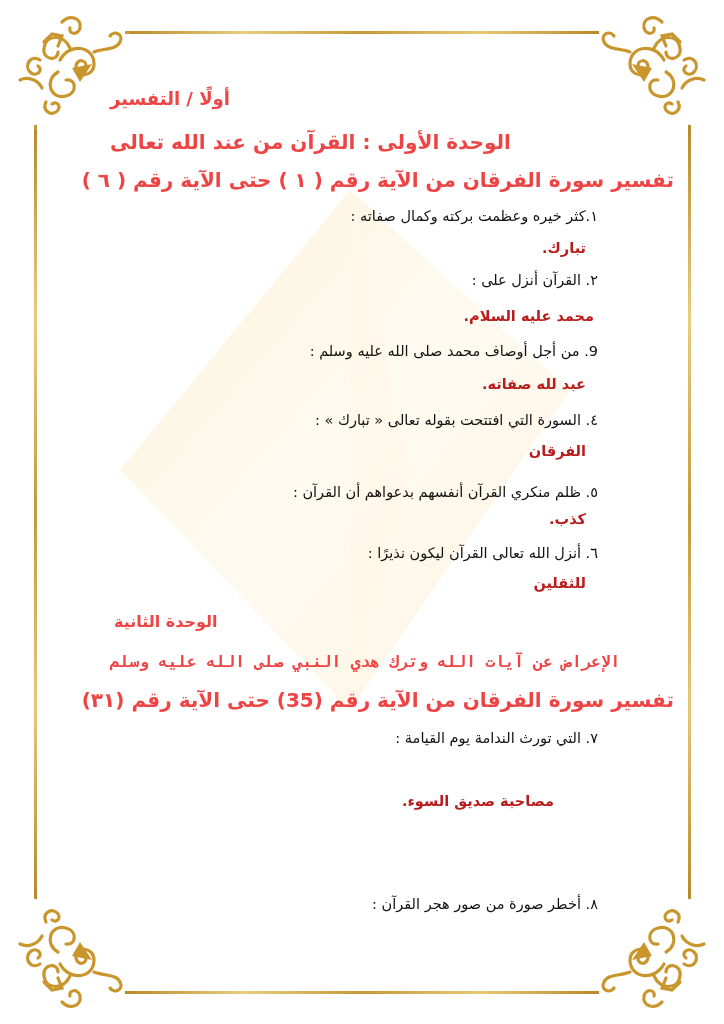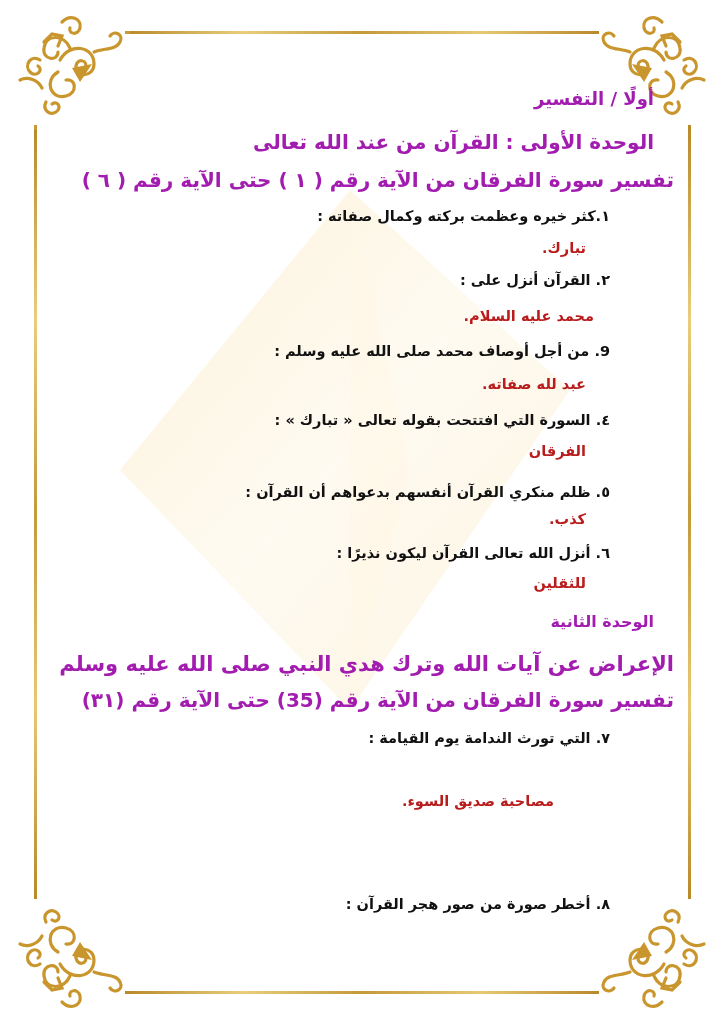--- a/index.html
+++ b/index.html
@@ -34,8 +34,8 @@
   .content { position: absolute; left: 70px; right: 110px; top: 0; }
 
   .heading {
-    position: absolute; left: 0; right: -40px; text-align: right;
-    color: #a21caf; font-weight: bold; white-space: nowrap;
+    position: absolute; left: 0; right: -40px; text-align: left;
+    color: #ef4444; font-weight: bold; white-space: nowrap;
   }
   .h-main { top: 88px; font-size: 18px; left: 40px; }
   .h-unit1 { top: 130px; font-size: 20px; left: 40px; }

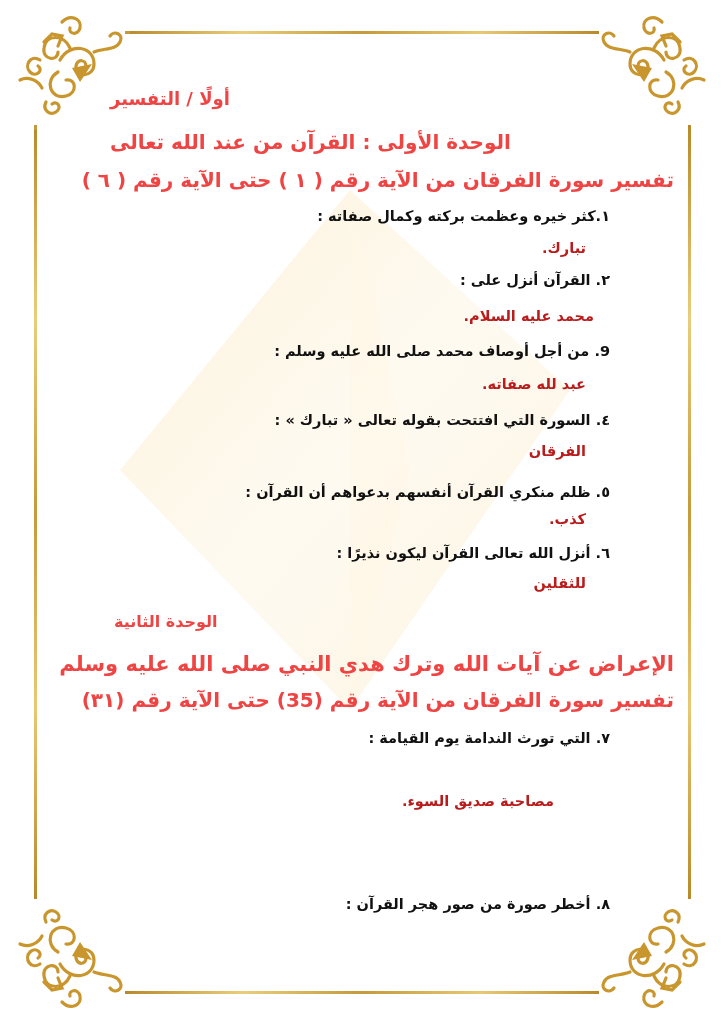--- a/index.html
+++ b/index.html
@@ -45,7 +45,7 @@
   .h-tafsir2 { top: 688px; font-size: 20px; left: 40px; right: -60px; }
 
   .q {
-    position: absolute; right: 4px; color: #111; font-weight: bold;
+    position: absolute; right: 16px; color: #111; font-weight: normal;
     font-size: 14.5px; white-space: nowrap; direction: rtl;
   }
   .a {

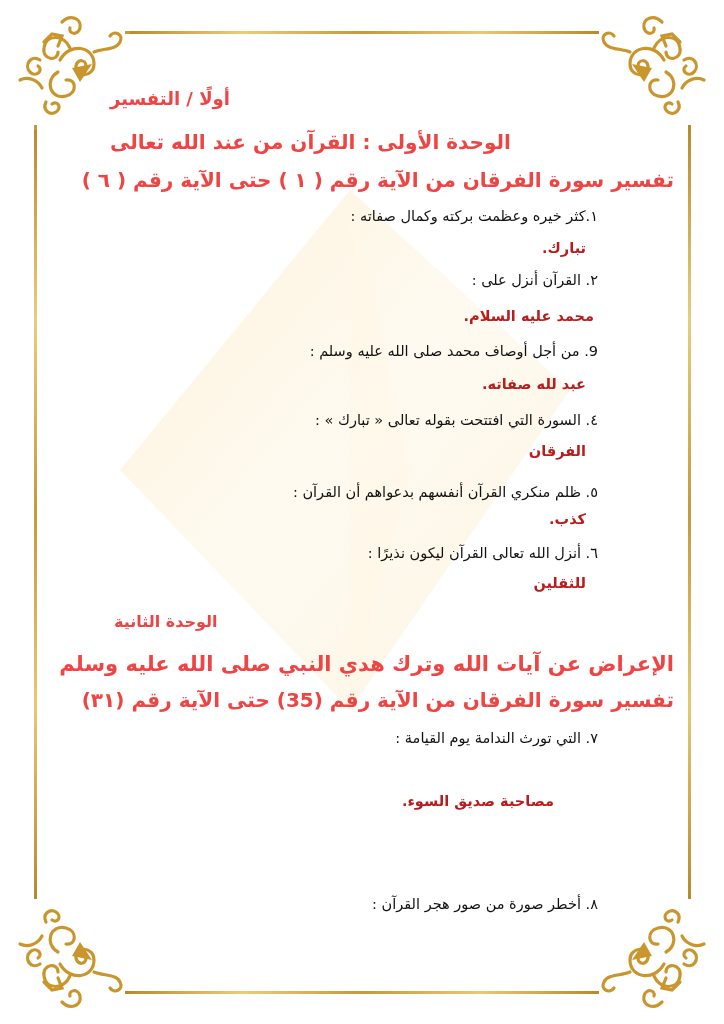--- a/index.html
+++ b/index.html
@@ -41,7 +41,7 @@
   .h-unit1 { top: 130px; font-size: 20px; left: 40px; }
   .h-tafsir1 { top: 168px; font-size: 20px; left: 40px; right: -60px; }
   .h-unit2 { top: 612px; font-size: 16px; left: 44px; }
-  .h-topic2 { top: 652px; font-size: 21px; left: 40px; right: -60px; }
+  .h-topic2 { top: 652px; font-size: 16px; left: 40px; right: -60px; font-family: Liberation Mono, monospace; }
   .h-tafsir2 { top: 688px; font-size: 20px; left: 40px; right: -60px; }
 
   .q {

